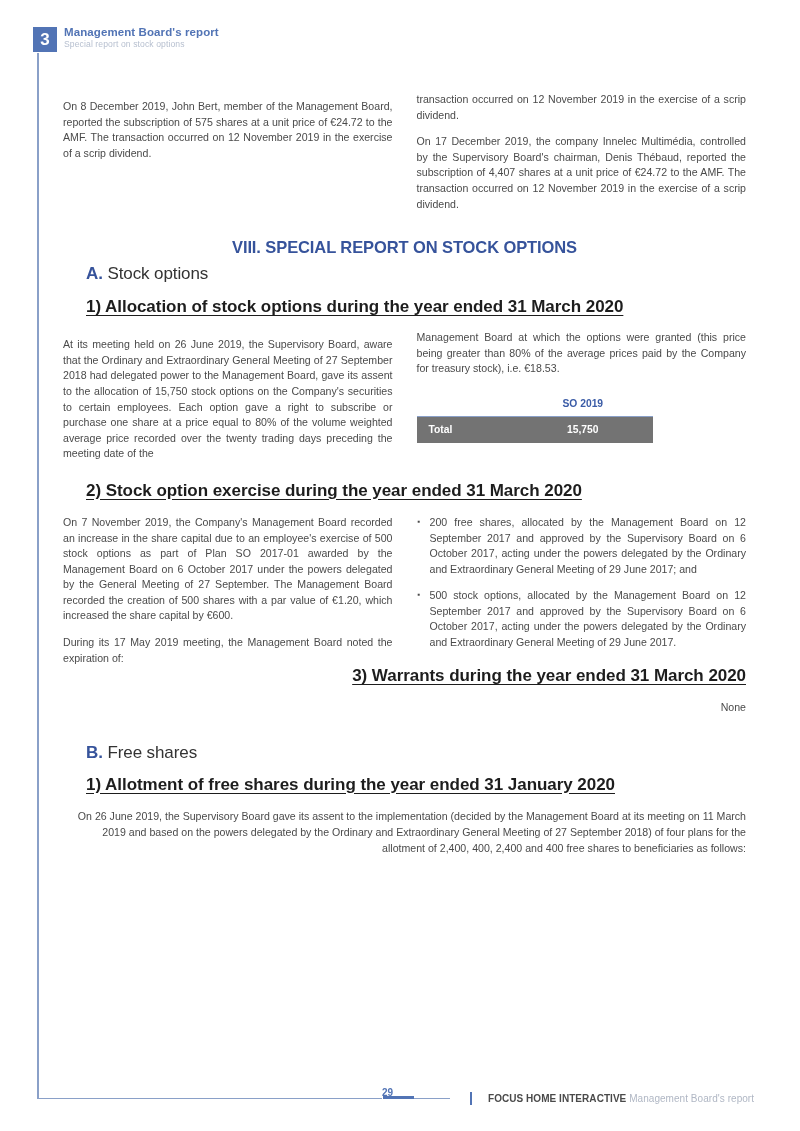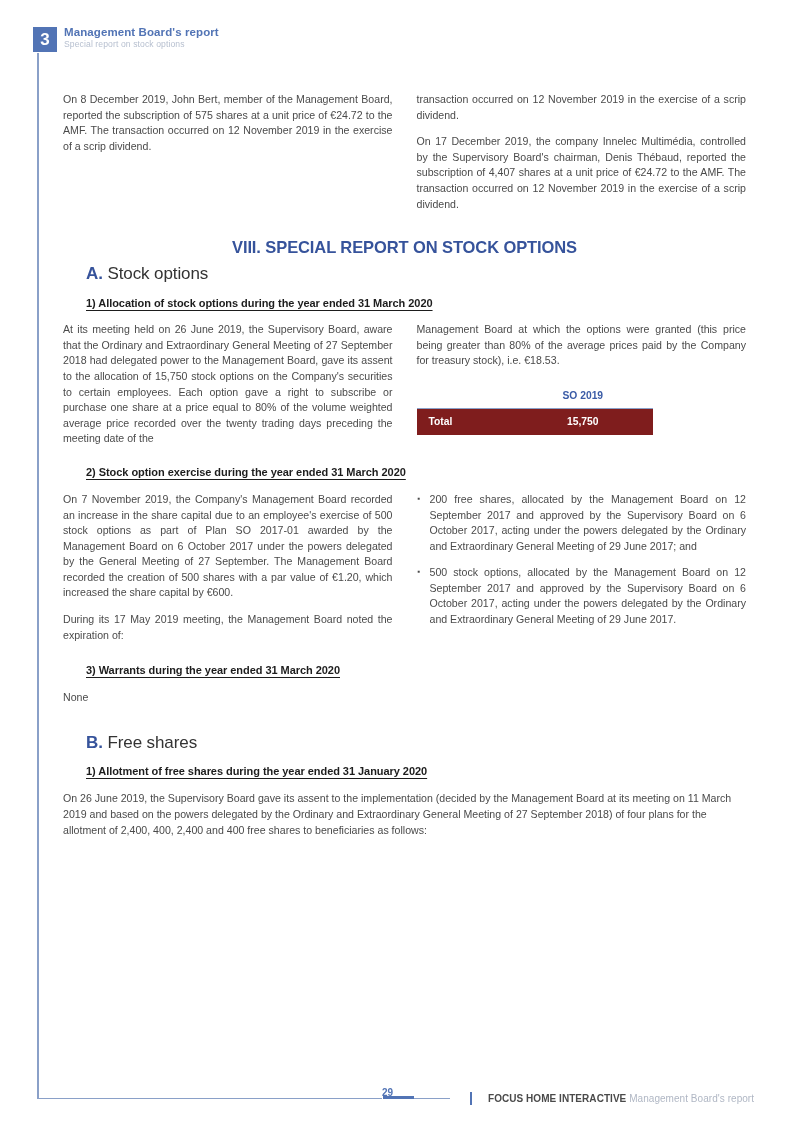--- a/index.html
+++ b/index.html
@@ -114,7 +114,7 @@
     margin: 0 0 11px 0;
     text-align: justify;
   }
-  p.body:last-child { margin-bottom: 0; }
+  p.body:last-child { margin-bottom: 0; margin-top: 7px; }
 
   p.body-full {
     font-size: 10.6px;

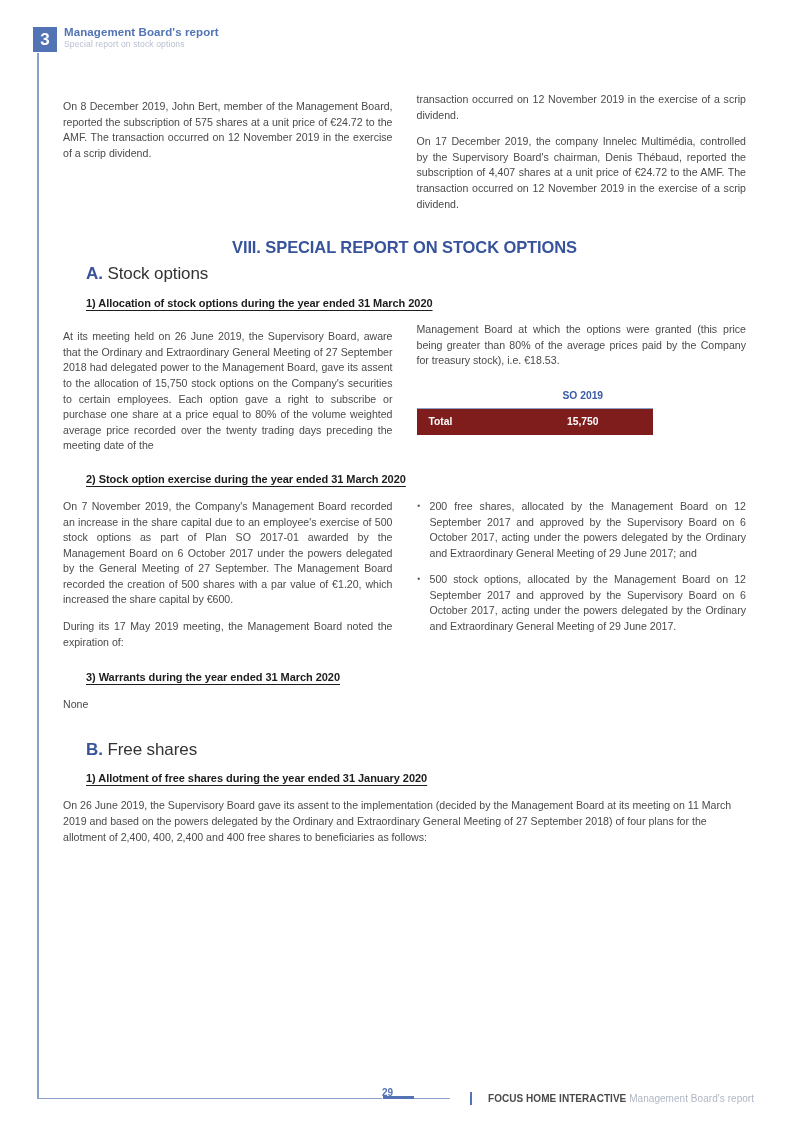--- a/index.html
+++ b/index.html
@@ -144,7 +144,7 @@
     font-weight: bold;
   }
   h4.numbered-heading {
-    font-size: 11px;
+    font-size: 17px;
     font-weight: bold;
     color: #1d1d1d;
     margin: 0;

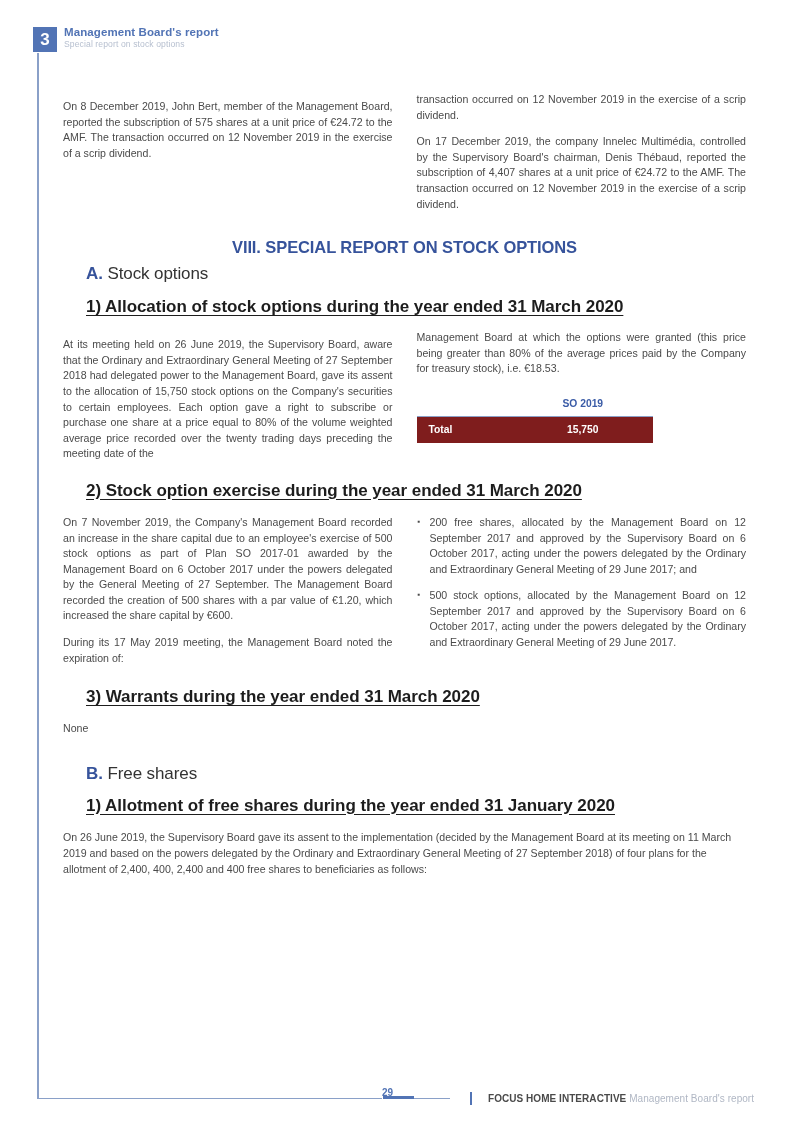--- a/index.html
+++ b/index.html
@@ -214,7 +214,7 @@
     padding-right: 6px;
   }
   .so-table tr.total-row {
-    background: #7f1d1d;
+    background: #737373;
   }
   .so-table tr.total-row td.label {
     color: #ffffff;

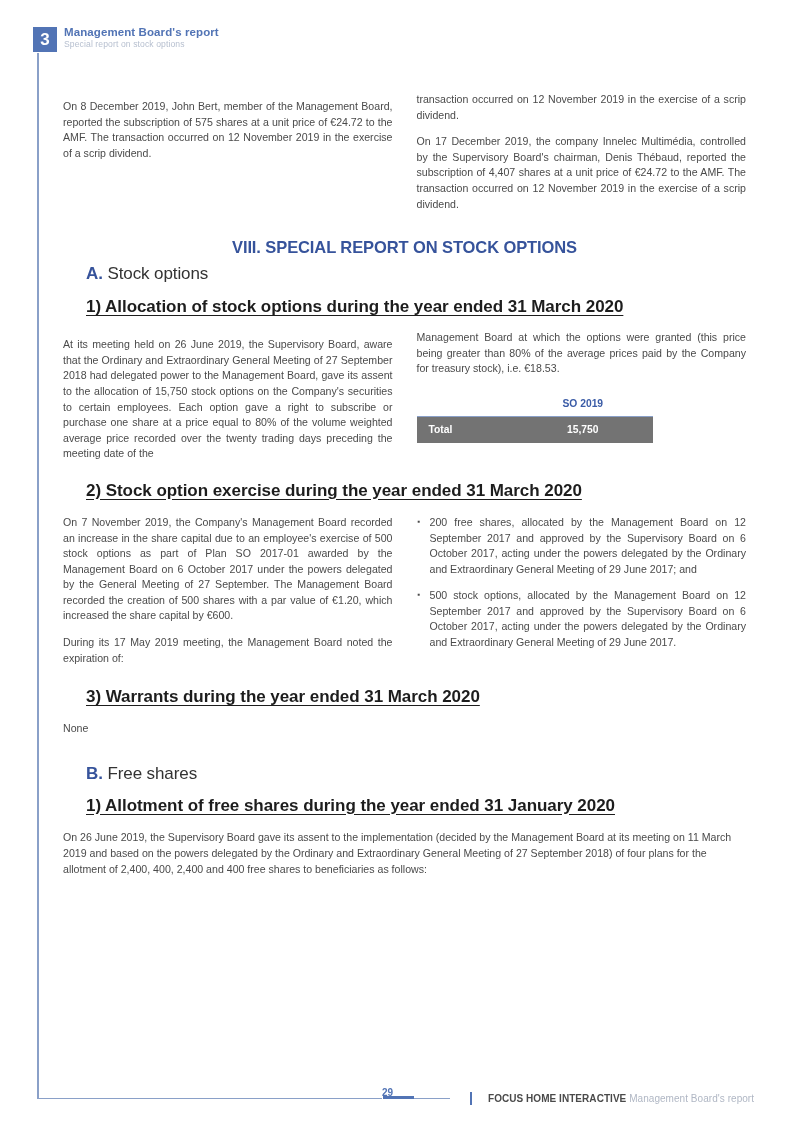--- a/index.html
+++ b/index.html
@@ -348,7 +348,7 @@
       </div>
     </div>
 
-    <h4 class="numbered-heading" style="margin-top:21px;">3) Warrants during the year ended 31 March 2020</h4>
+    <h4 class="numbered-heading" style="text-align:right;">3) Warrants during the year ended 31 March 2020</h4>
     <p class="body-full" style="margin-top:13px;">None</p>
 
     <h3 class="letter-heading" style="margin-top:27px;"><span class="letter">B.</span> <span>Free shares</span></h3>

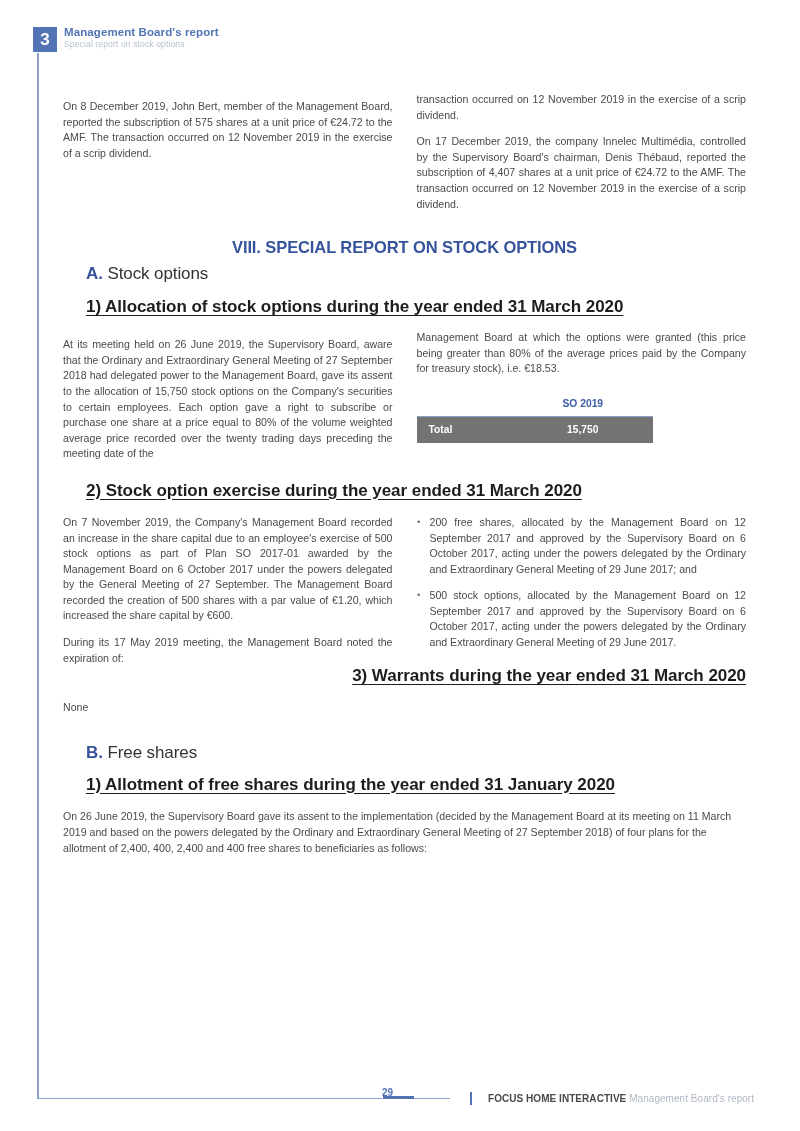--- a/index.html
+++ b/index.html
@@ -121,7 +121,7 @@
     line-height: 16.4px;
     color: #4a4a4a;
     margin: 0;
-    text-align: left;
+    text-align: right;
   }
 
   h2.roman-heading {

